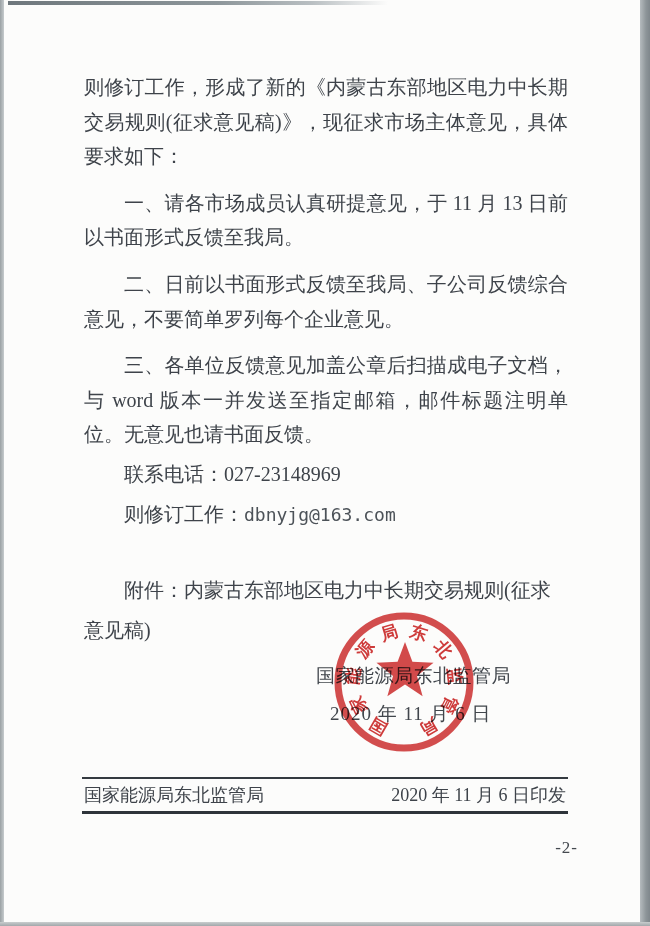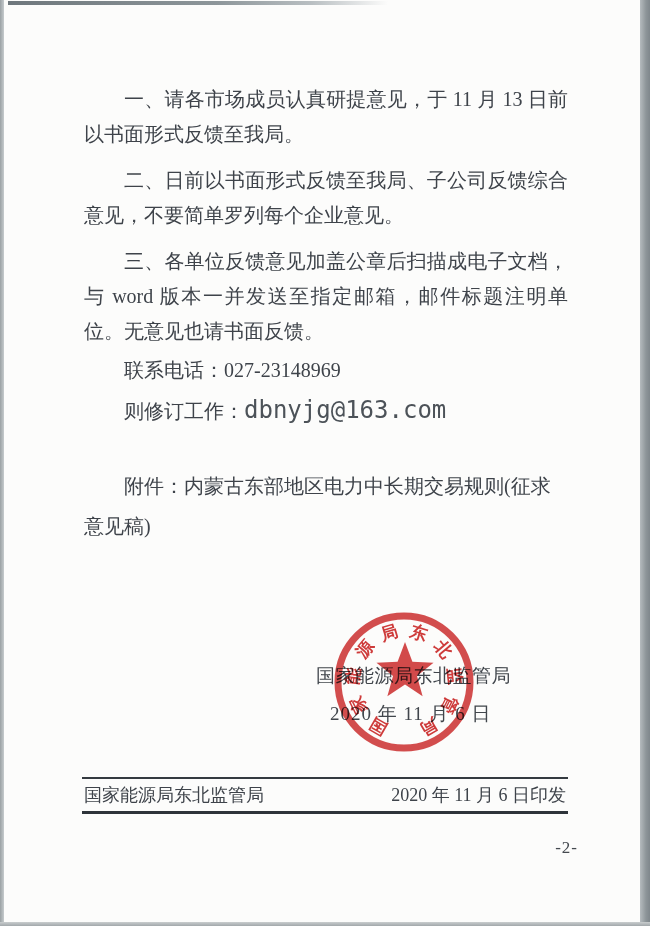--- a/index.html
+++ b/index.html
@@ -78,6 +78,7 @@
   <div class="edge-bottom"></div>
 
   <div class="content">
+    <p class="para">则修订工作，形成了新的《内蒙古东部地区电力中长期交易规则(征求意见稿)》，现征求市场主体意见，具体要求如下：</p>
     <p class="para indent">一、请各市场成员认真研提意见，于 11 月 13 日前以书面形式反馈至我局。</p>
     <p class="para indent">二、日前以书面形式反馈至我局、子公司反馈综合意见，不要简单罗列每个企业意见。</p>
     <p class="para indent">三、各单位反馈意见加盖公章后扫描成电子文档，与 word 版本一并发送至指定邮箱，邮件标题注明单位。无意见也请书面反馈。</p>

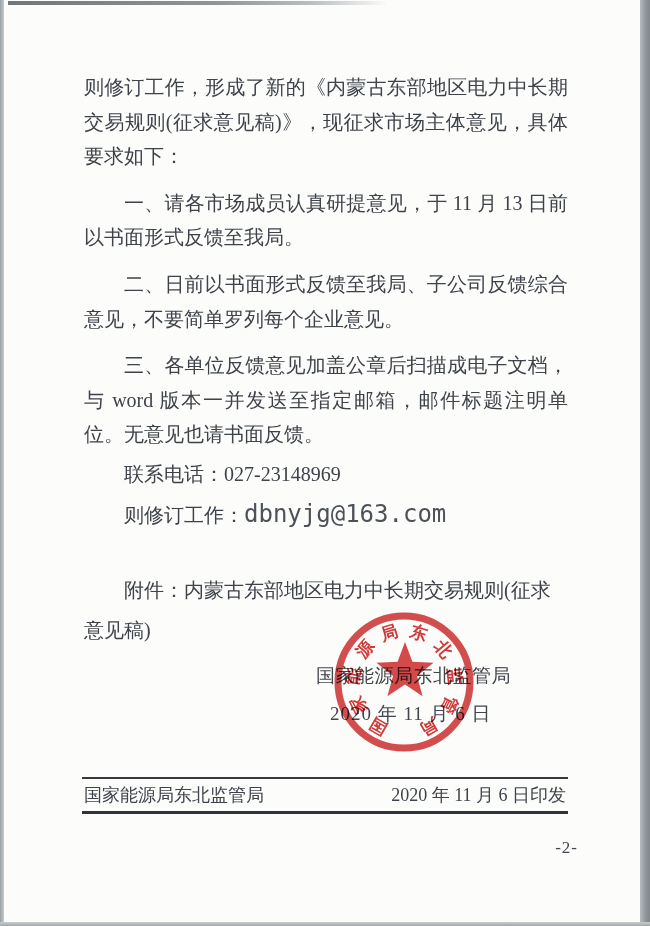--- a/index.html
+++ b/index.html
@@ -32,7 +32,7 @@
   .indent{text-indent:2em;margin-top:12px;}
   .contact-line{margin:0;line-height:40px;text-indent:2em;text-align:left;}
   .contact-block{margin-top:2px;}
-  .email{font-family:"DejaVu Sans Mono","Liberation Mono",monospace;font-size:24px;color:#4c5258;}
+  .email{font-family:"DejaVu Sans Mono","Liberation Mono",monospace;font-size:18px;color:#4c5258;}
   .attachment{margin:35px 0 0 0;line-height:40px;text-indent:2em;text-align:left;}
 
   .signature-org{

